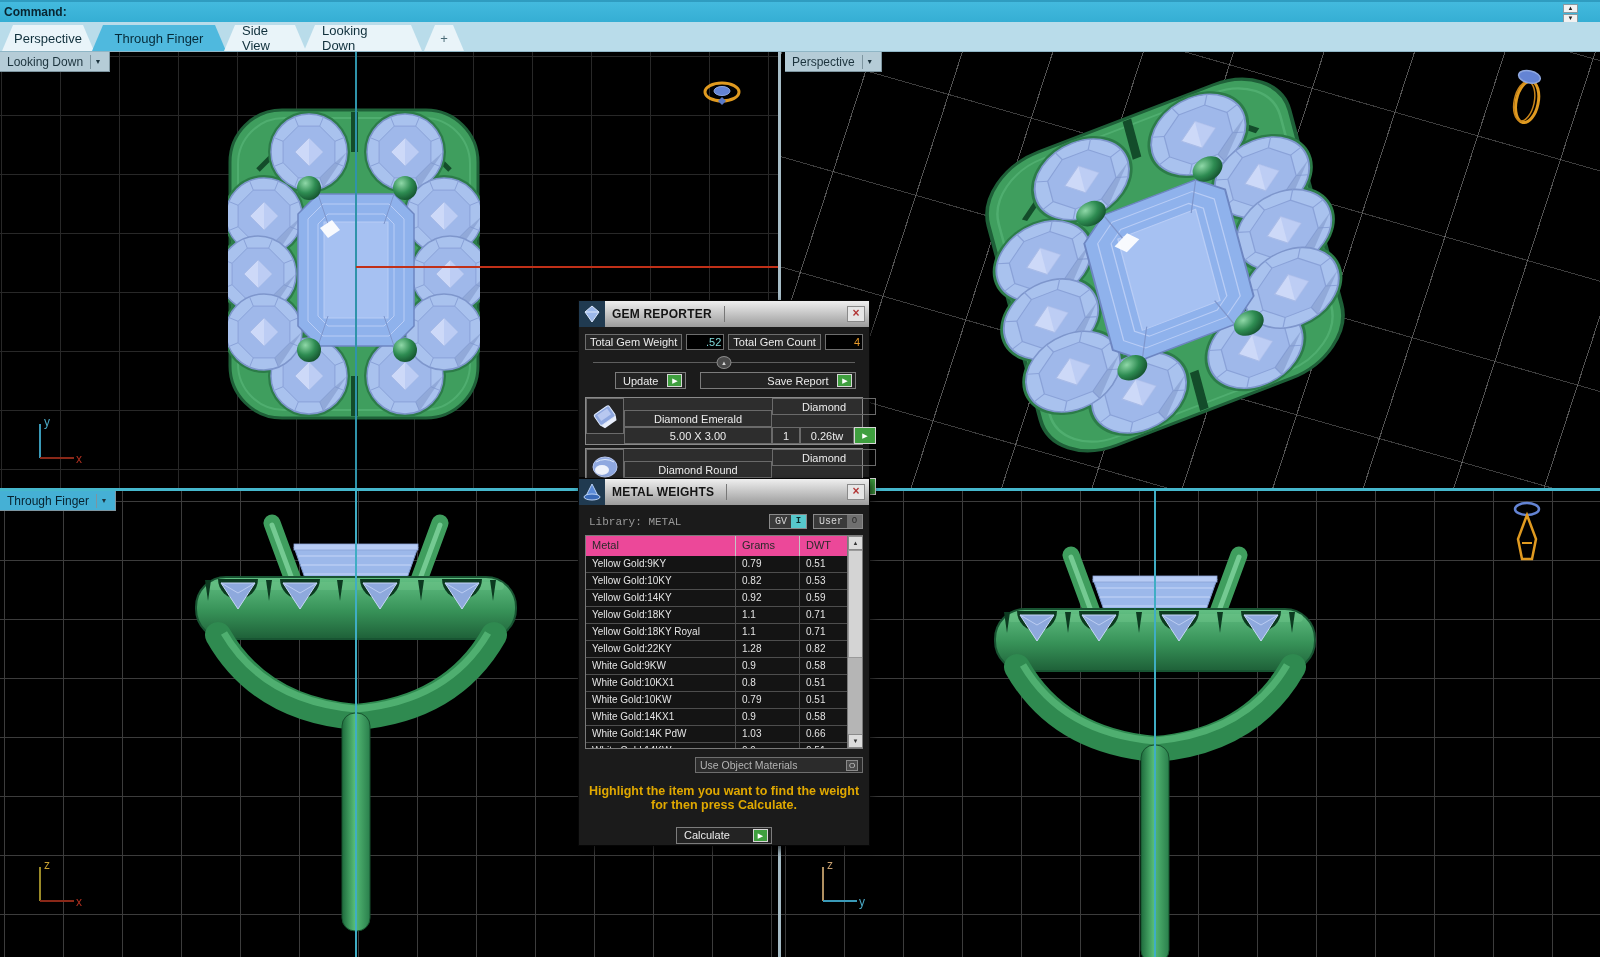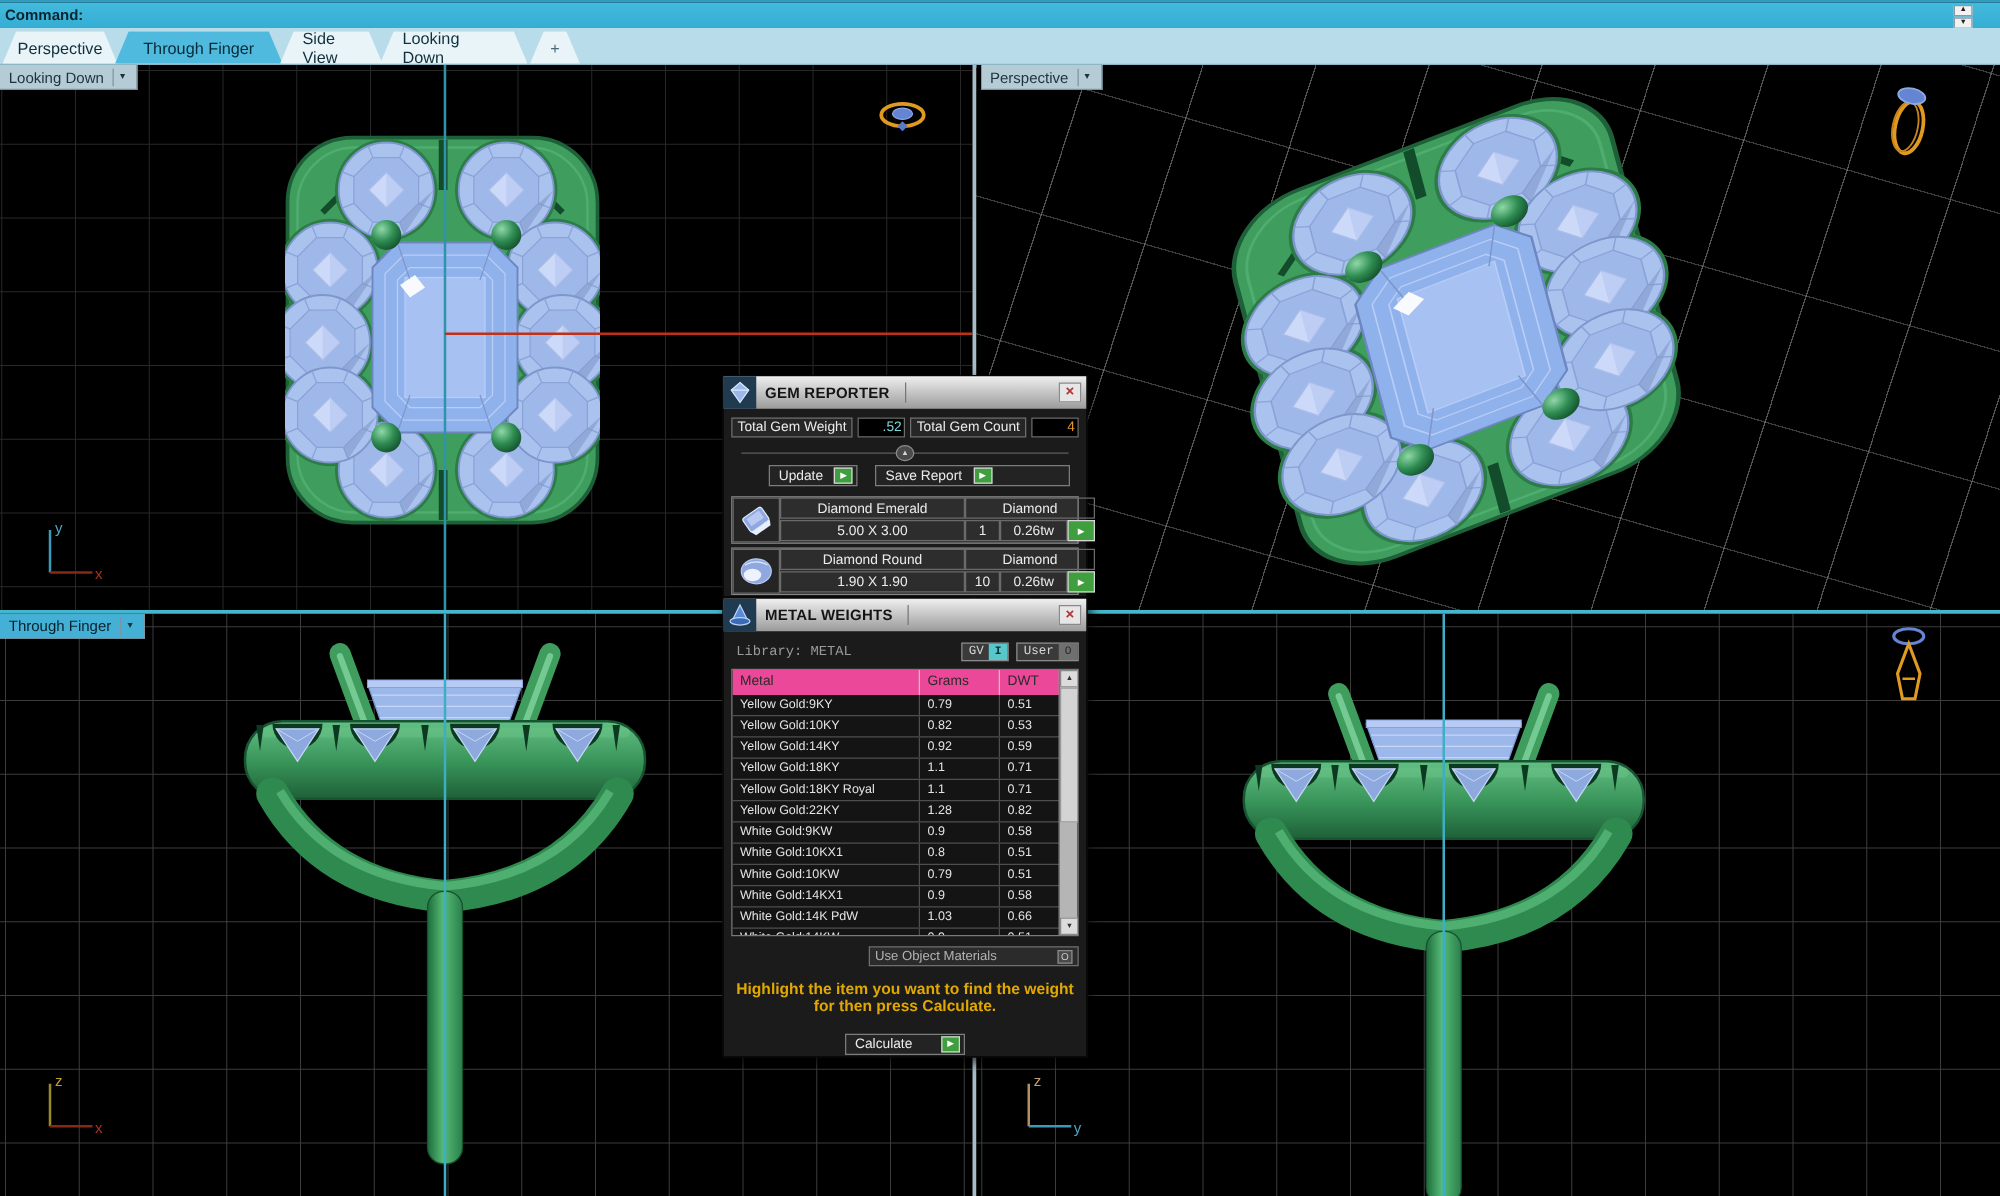--- a/index.html
+++ b/index.html
@@ -375,7 +375,7 @@
         <span>Update</span>
         <span class="play">▶</span>
       </div>
-      <div class="gbtn" style="width:156px; justify-content:flex-start;">
+      <div class="gbtn" style="width:156px; justify-content:flex-end;">
         <span>Save Report</span>
         <span class="play">▶</span>
       </div>

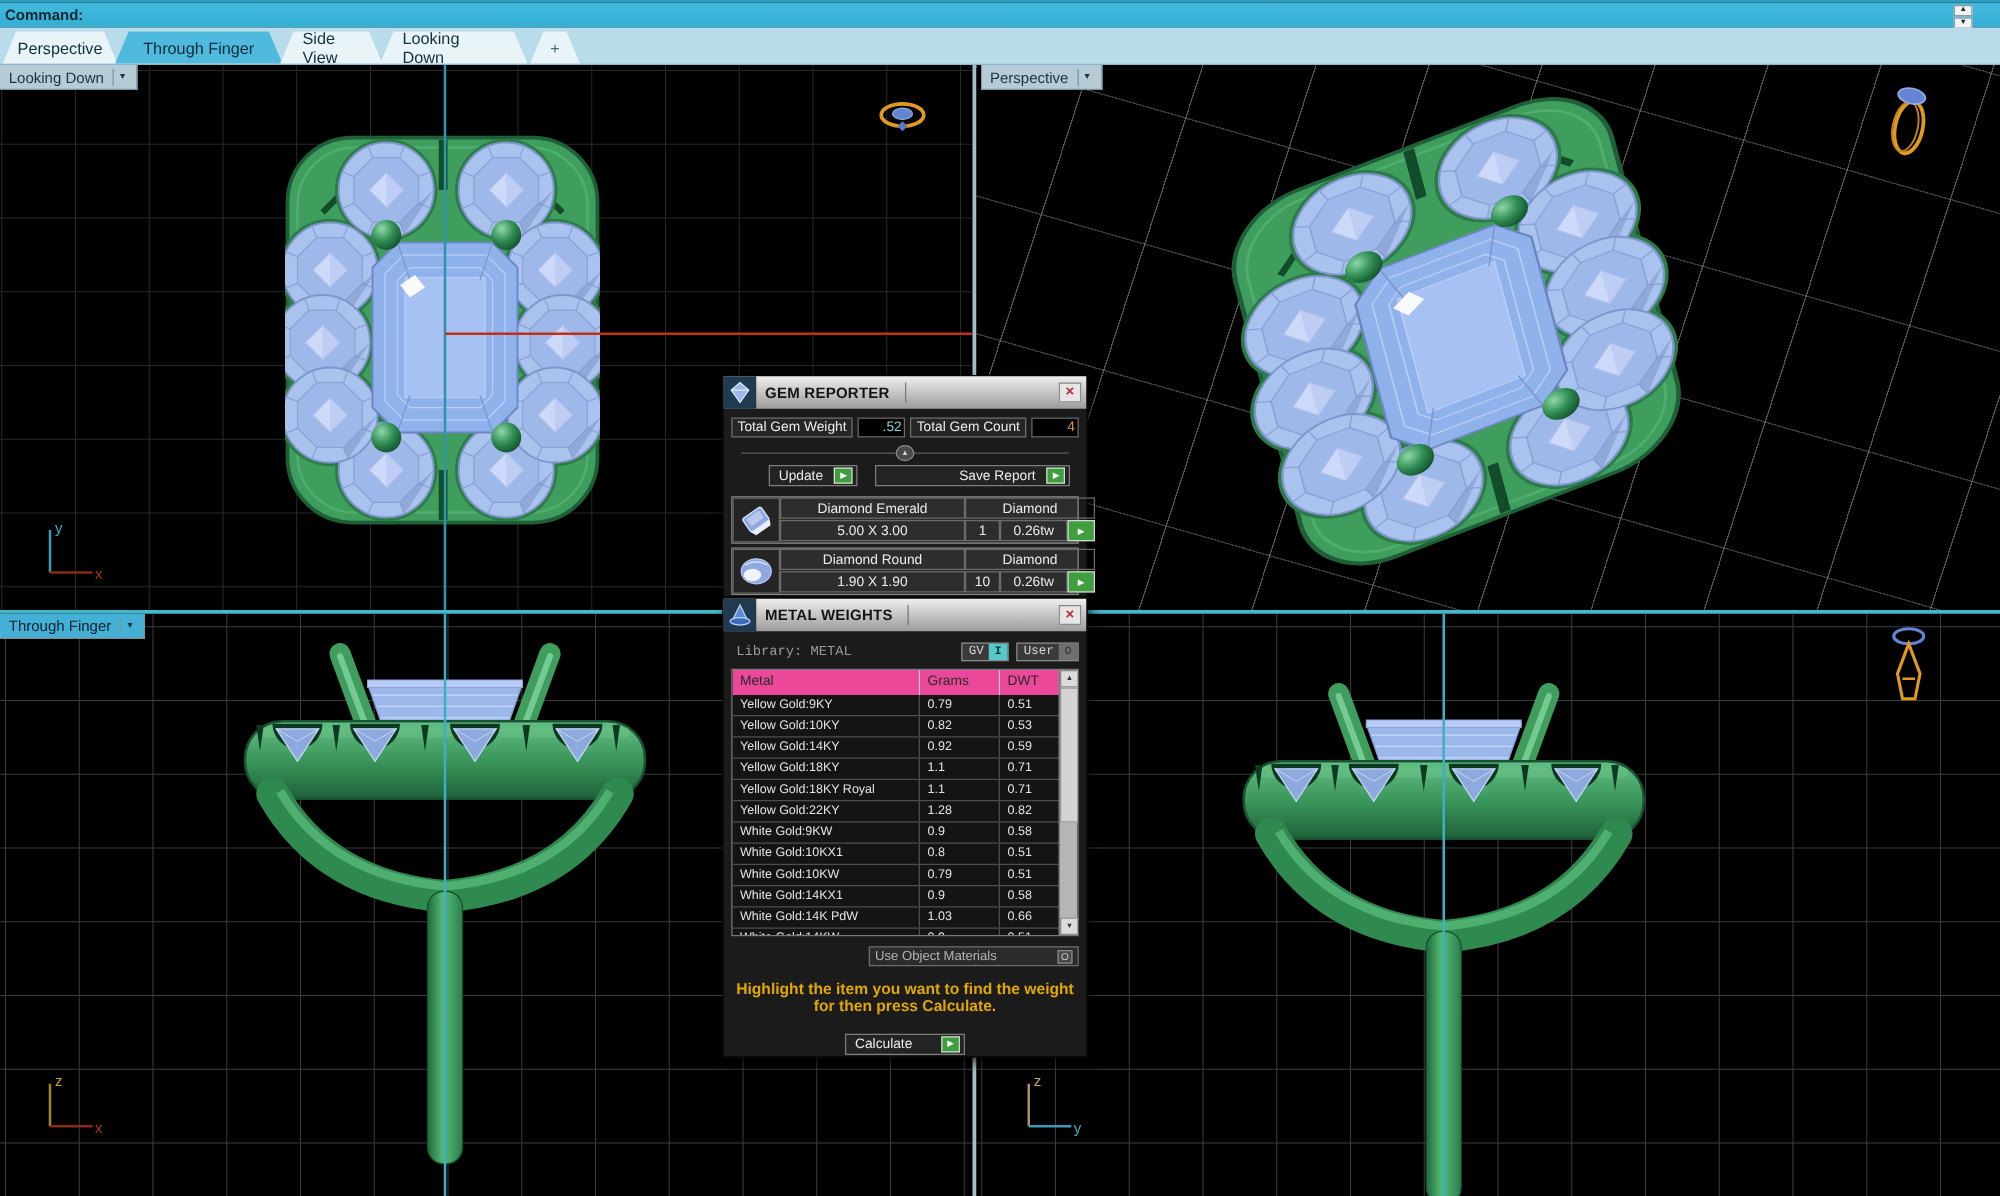--- a/index.html
+++ b/index.html
@@ -75,7 +75,7 @@
   .gemrow .cell { border:1px solid #6a6a6a; color:#ececec; font-size:11px; text-align:center;
     display:flex; align-items:center; justify-content:center; height:17px; }
   .gemrow .iconcell { grid-row:1/3; height:36px; background:#242424; }
-  .gemrow .gname { grid-column:2/3; }
+  .gemrow .gname { grid-column:2/3;margin-top:12px; }
   .gemrow .gtype { grid-column:3/6; }
   .gemrow .gplay { background:#3f9f3f; color:#fff; font-size:7px; border:1px solid #d6d6d6; }
 

